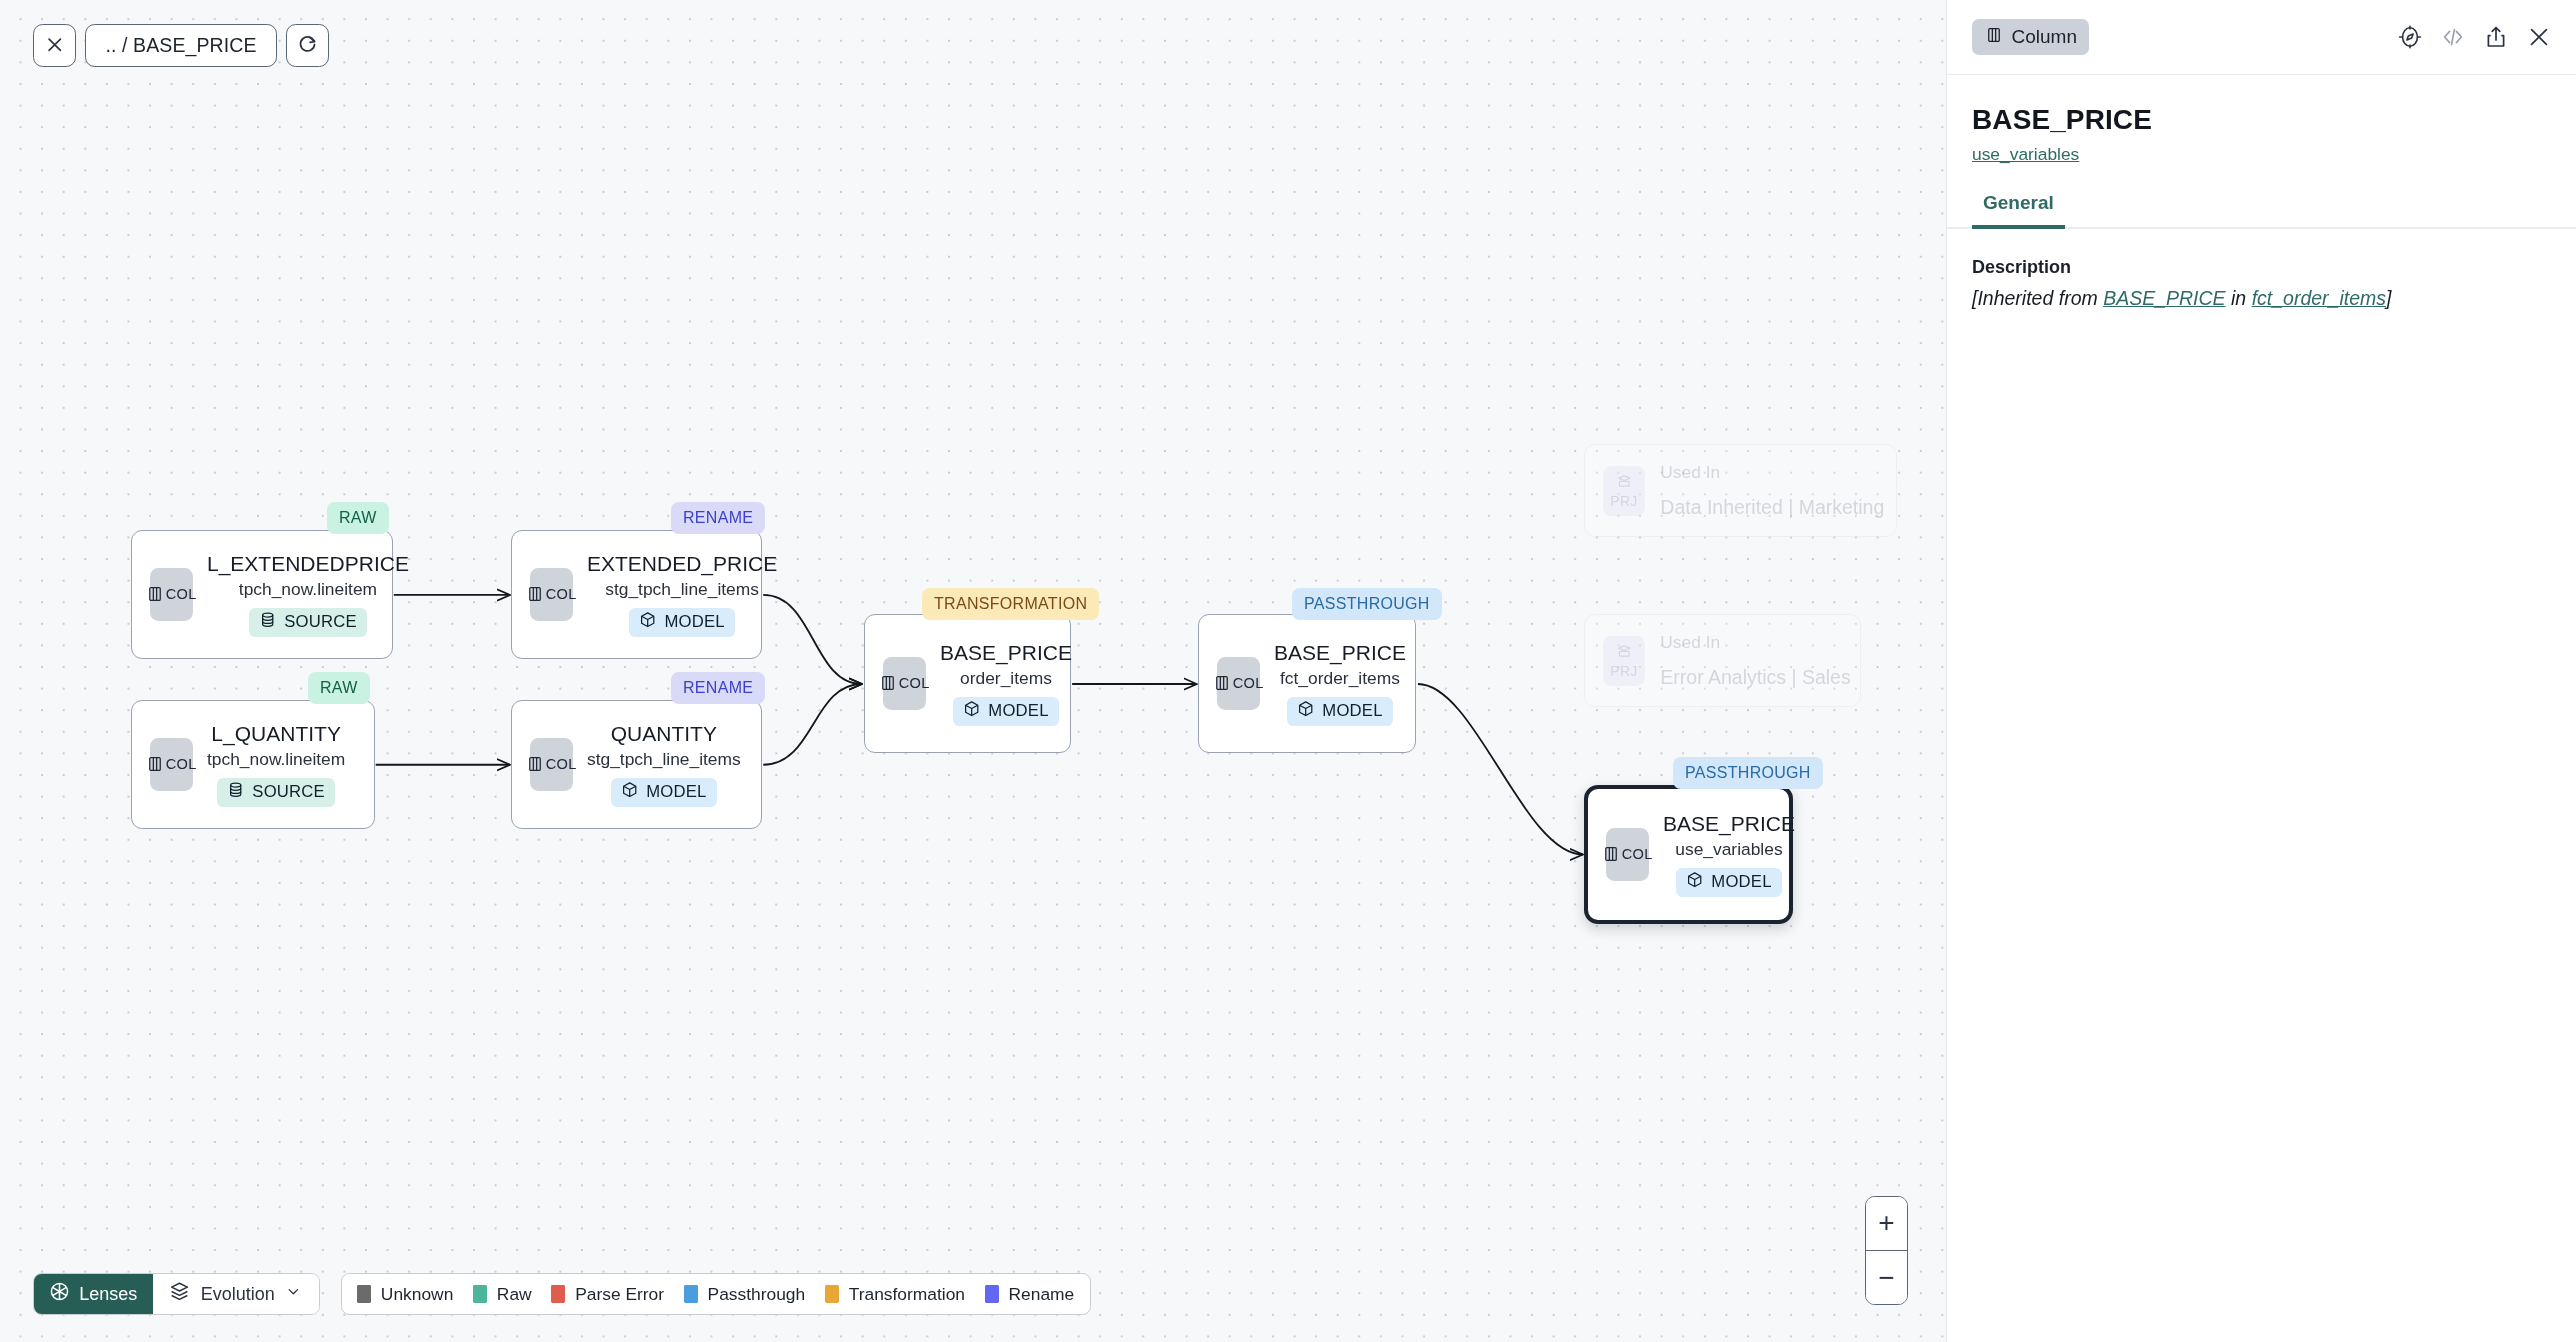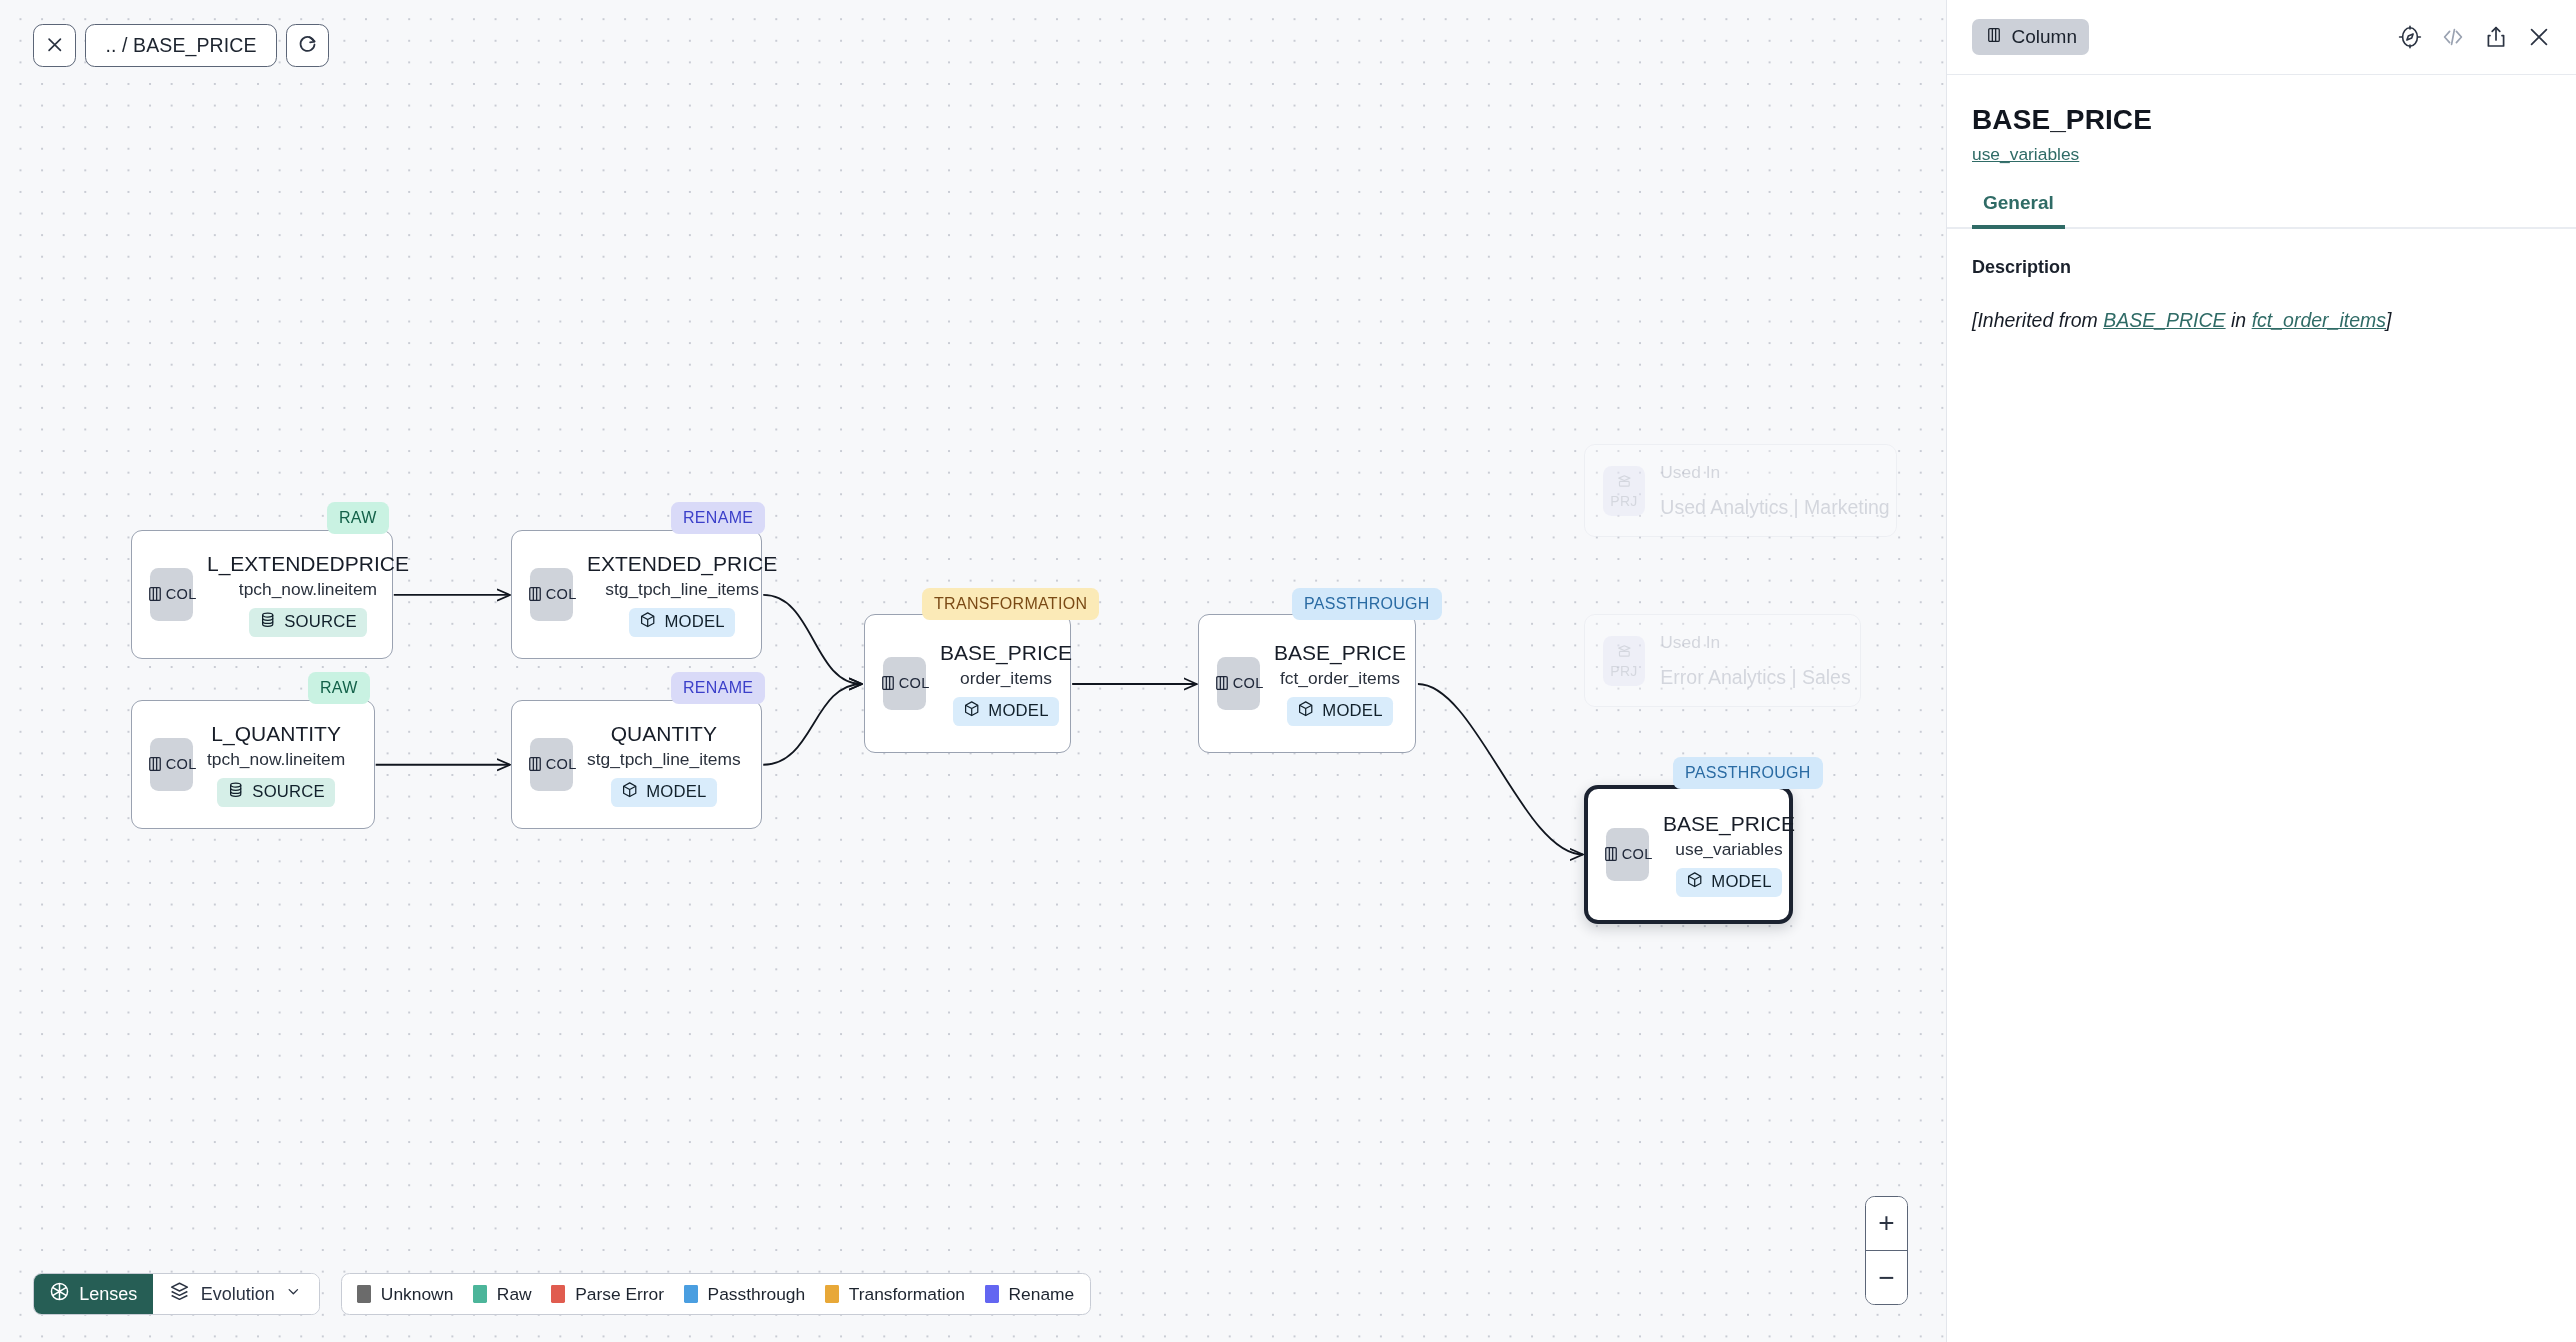--- a/index.html
+++ b/index.html
@@ -165,7 +165,7 @@
   .section { padding: 28px 25px 0 25px; }
   .sec-label { font-size: 18px; font-weight: 700; color: #1a212c; }
   .desc { margin-top: 22px; font-size: 19.5px; font-style: italic; color: #161c26; line-height: 1.48; }
-  .desc-inherit { margin-top: 28px; font-size: 19.5px; font-style: italic; color: #161c26; line-height: 1.48; }
+  .desc-inherit { margin-top: 6px; font-size: 19.5px; font-style: italic; color: #161c26; line-height: 1.48; }
   .desc-inherit a { color: #2f6b66; text-decoration: underline; font-style: italic; cursor: pointer; }
 </style>
 </head>

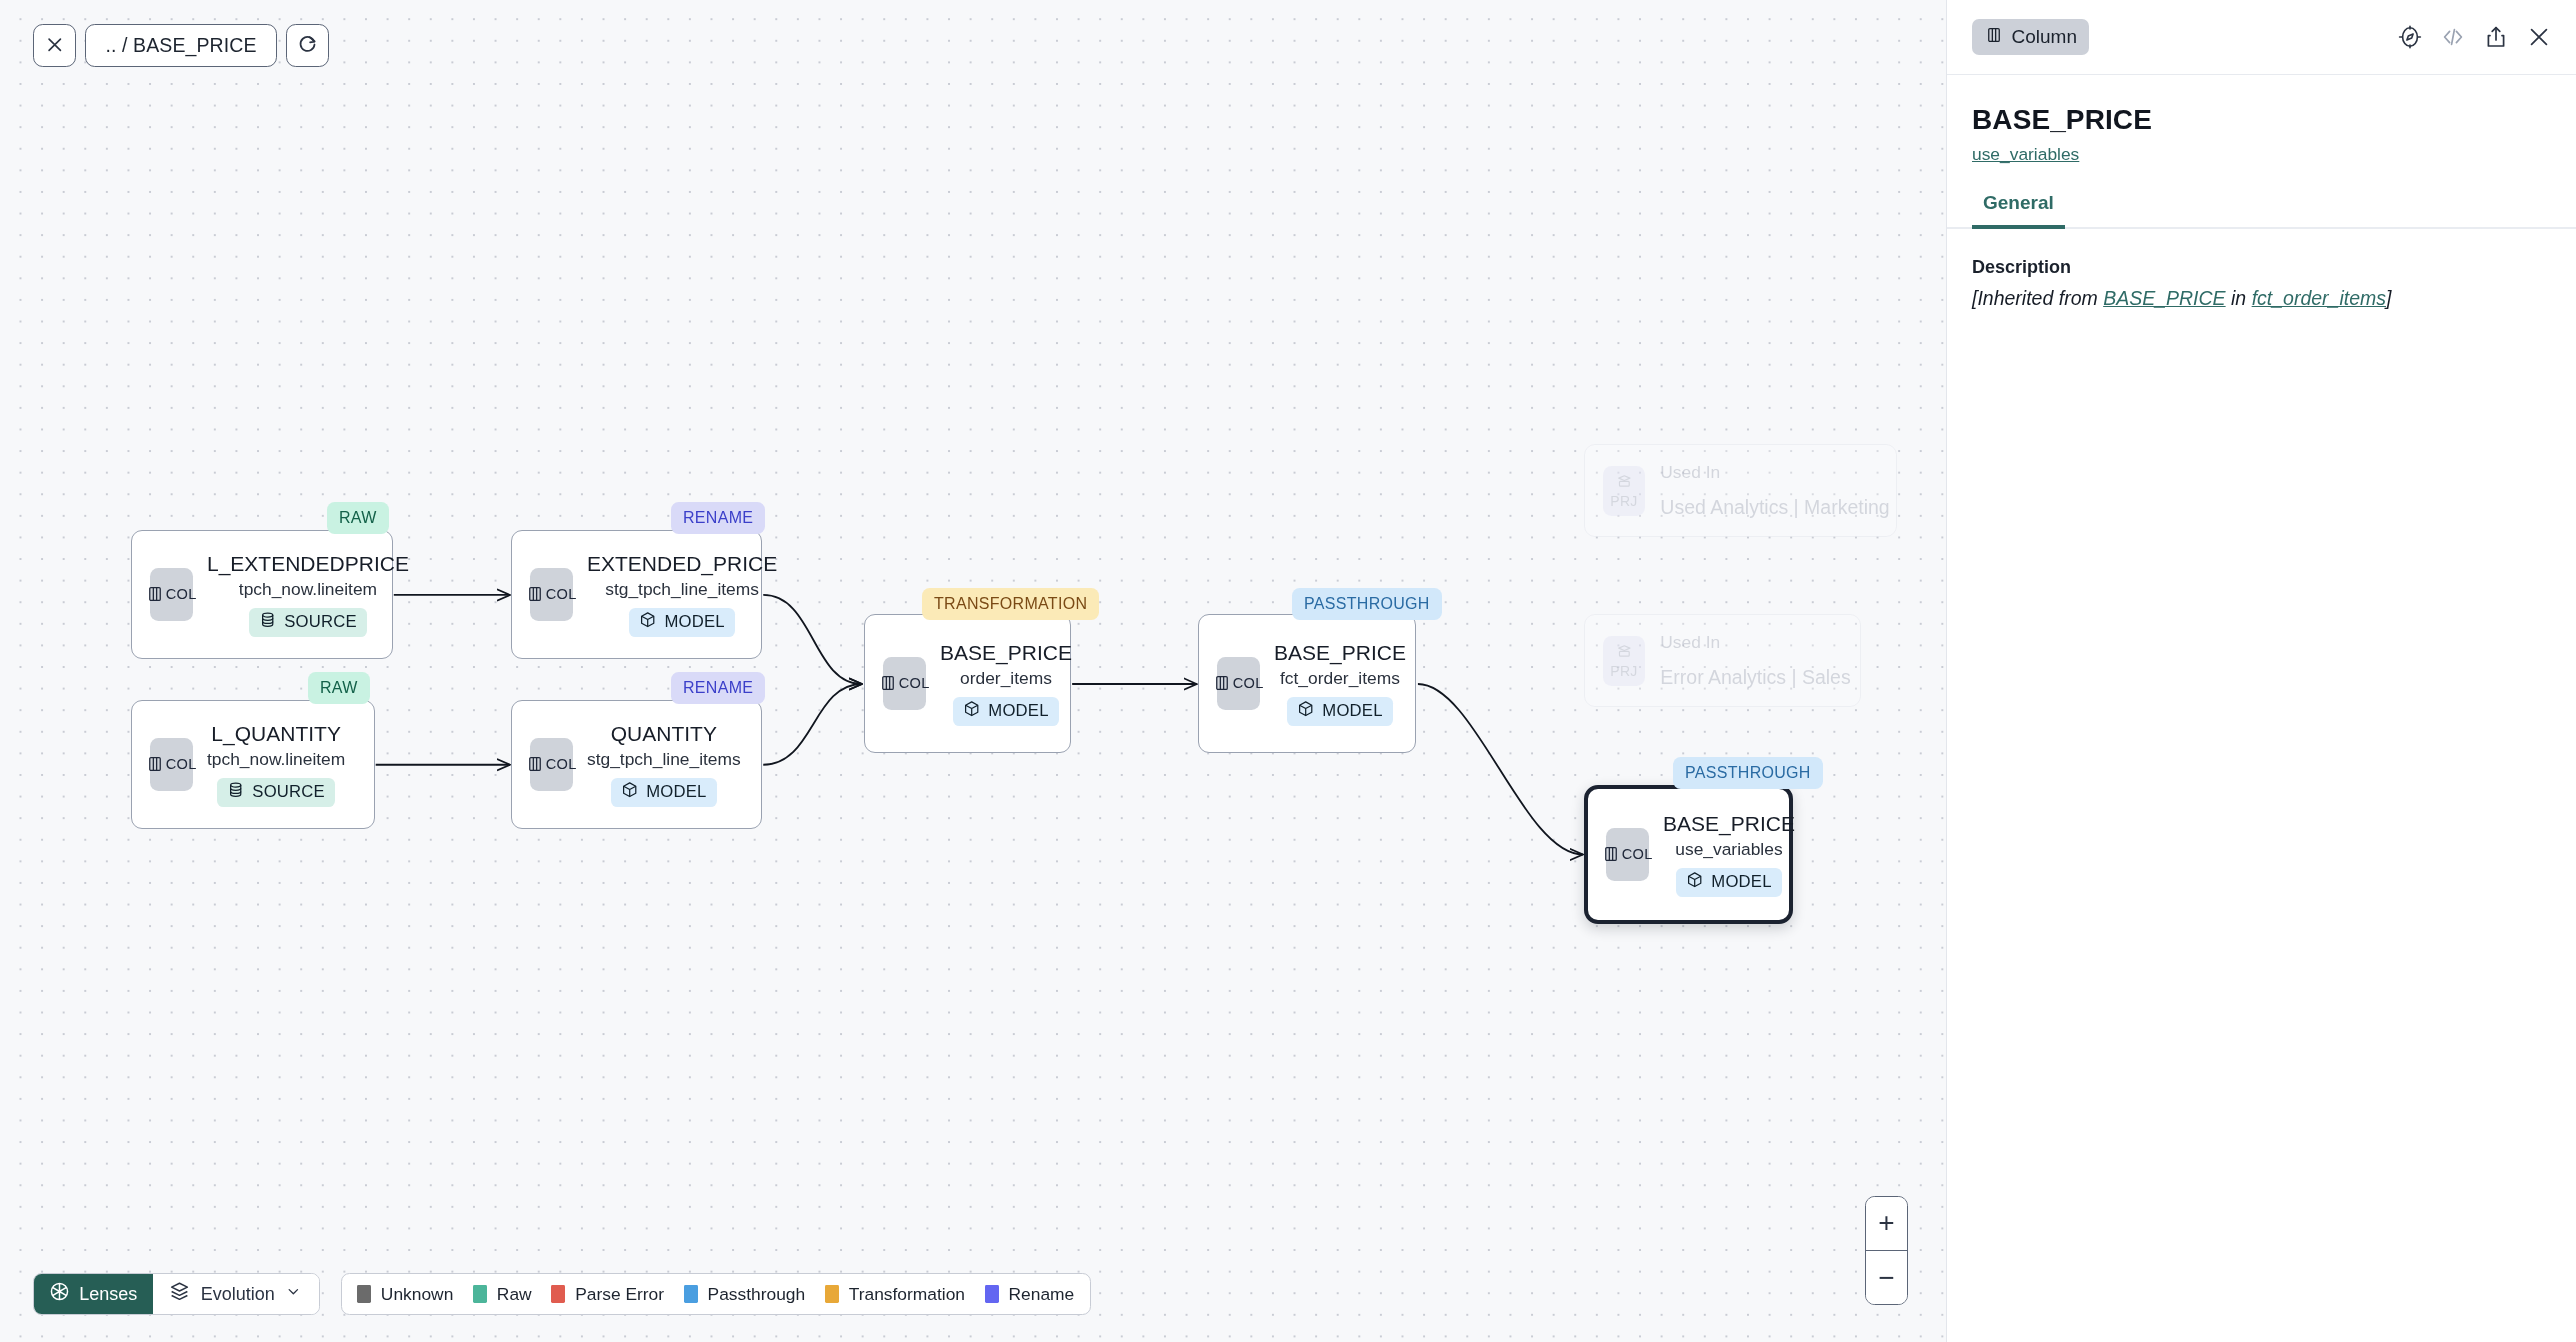--- a/index.html
+++ b/index.html
@@ -372,7 +372,7 @@
           </div>
           <div class="ghost-body">
             <div class="ghost-l1">Used In</div>
-            <div class="ghost-l2">Used Analytics | Marketing</div>
+            <div class="ghost-l2">Data Inherited | Marketing</div>
           </div>
         </div>
         <div class="ghost" style="left: 1584px; top: 614px; width: 277px; height: 93px;">

